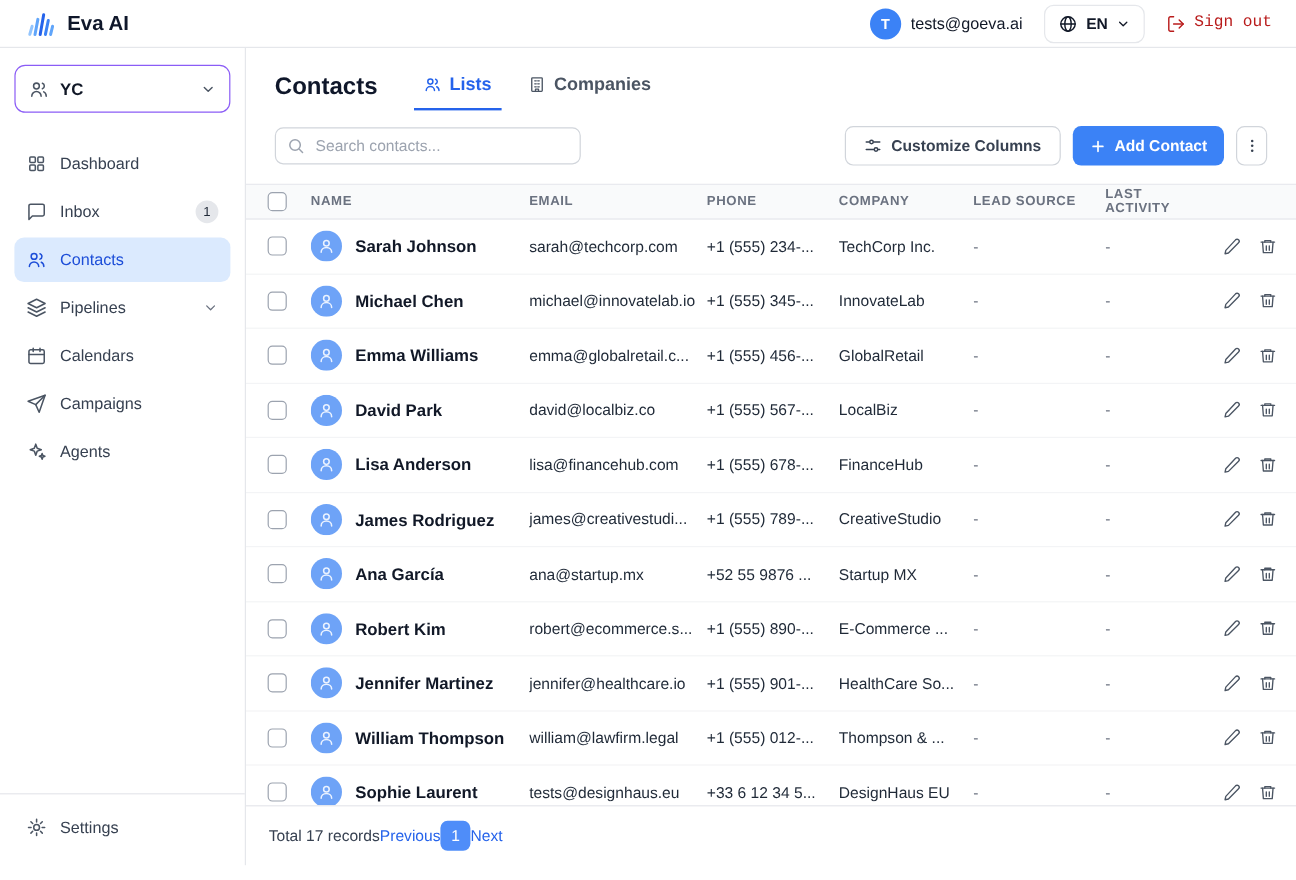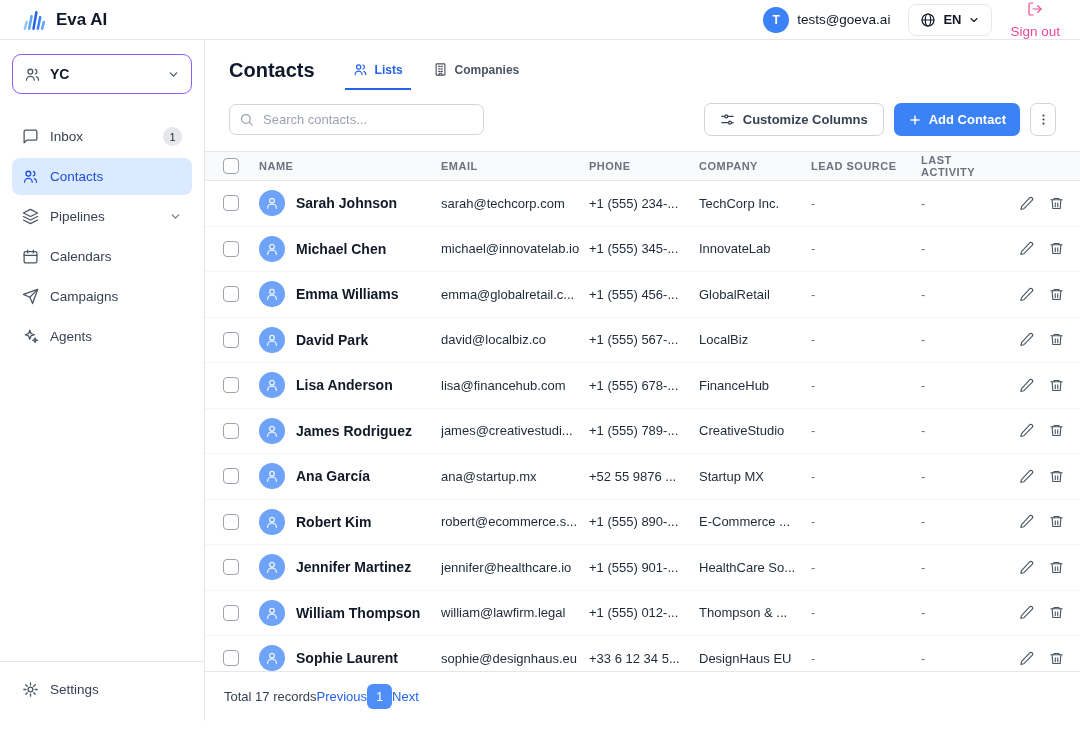--- a/index.html
+++ b/index.html
@@ -19,7 +19,7 @@
               padding:7px 11px; background:#fff; font-size:13px; font-weight:600; color:#111827; cursor:pointer;
               font-family:inherit; }
   .signout-btn { display:flex; align-items:center; gap:7px; border:none; background:none; font-size:13.5px;
-                 color:#ec4899; cursor:pointer; font-family:Liberation Sans, sans-serif;flex-direction:column; }
+                 color:#b91c1c; cursor:pointer; font-family:Liberation Mono, monospace; }
 
   
   .layout { display:flex; height:681px; }

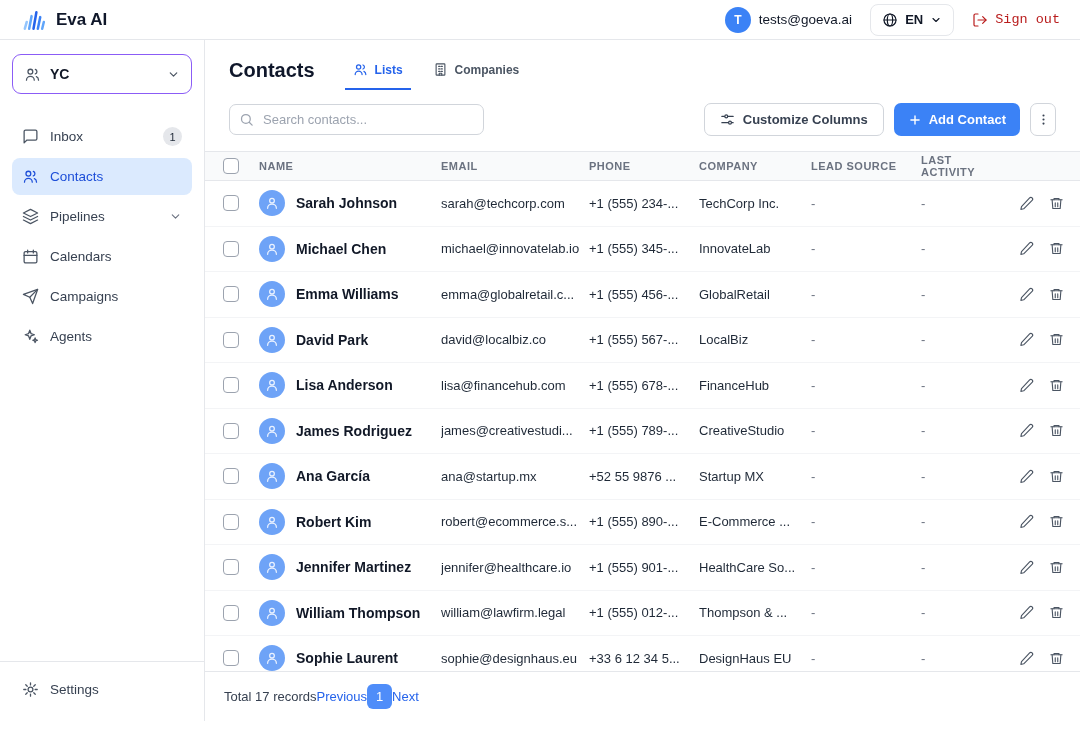--- a/index.html
+++ b/index.html
@@ -47,7 +47,7 @@
   .main-header { display:flex; align-items:flex-end; gap:30px; padding:16px 24px 0; }
   .page-title { font-size:20px; font-weight:700; color:#0f172a; padding-bottom:8px; }
   .tabs { display:flex; gap:14px; }
-  .tab { display:flex; align-items:center; gap:7px; font-size:12px; font-weight:600; color:#4b5563;
+  .tab { display:flex; align-items:center; gap:7px; font-size:15px; font-weight:600; color:#4b5563;
          padding:6px 8px 11px; border-bottom:2px solid transparent; cursor:pointer; }
   .tab .icon { display:flex; color:inherit; }
   .tab.active { color:#2563eb; border-bottom-color:#2563eb; }

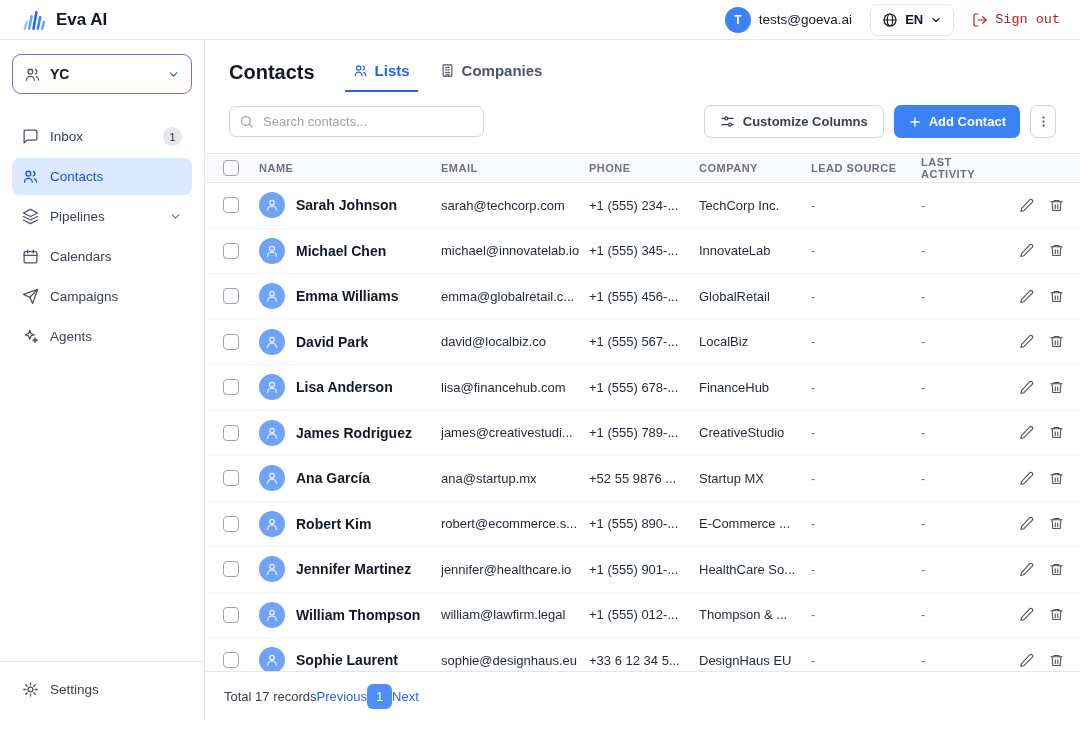--- a/index.html
+++ b/index.html
@@ -165,6 +165,17 @@
     </button>
 
     <nav class="nav">
+      <div class="nav-item">
+        <span class="icon">
+          <svg width="17" height="17" viewBox="0 0 24 24" fill="none" stroke="currentColor" stroke-width="1.8" stroke-linejoin="round">
+            <rect x="4" y="4" width="6.5" height="6.5" rx="1.2"></rect>
+              <rect x="13.5" y="4" width="6.5" height="6.5" rx="1.2"></rect>
+            <rect x="4" y="13.5" width="6.5" height="6.5" rx="1.2"></rect>
+              <rect x="13.5" y="13.5" width="6.5" height="6.5" rx="1.2"></rect>
+          </svg>
+        </span>
+        <span>Dashboard</span>
+      </div>
 
       <div class="nav-item">
         <span class="icon">

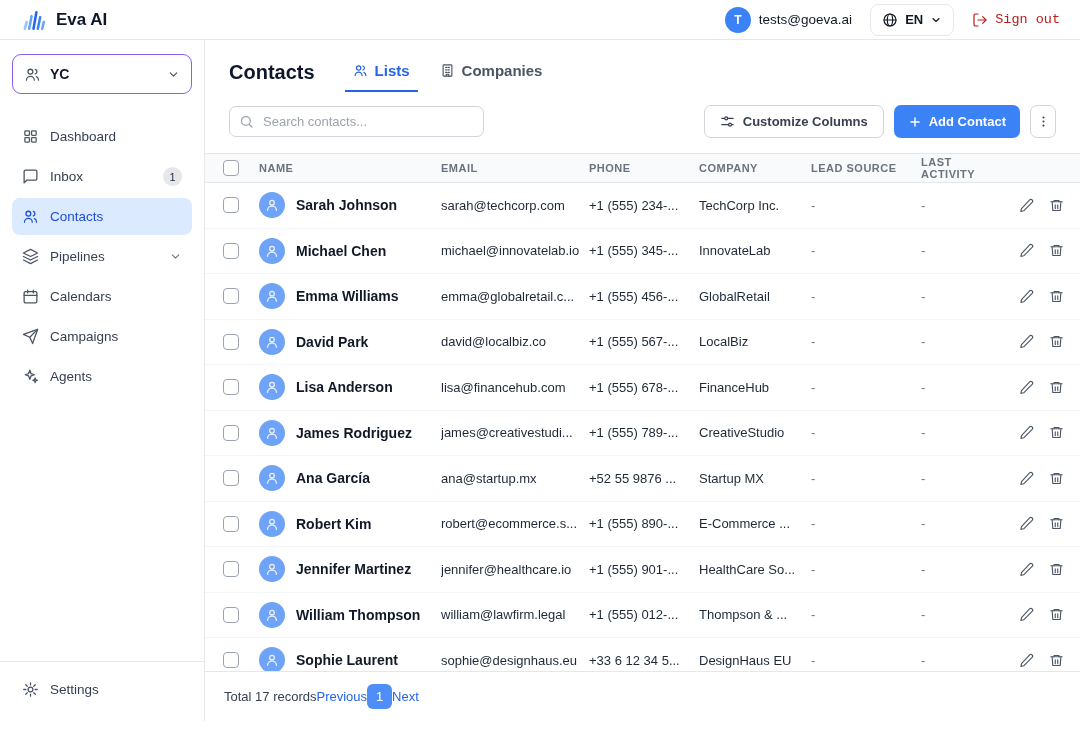--- a/index.html
+++ b/index.html
@@ -681,7 +681,7 @@
       </span>
       <span>Sophie Laurent</span>
     </div>
-    <span class="cell">sophie@designhaus.eu</span>
+    <span class="cell">tests@designhaus.eu</span>
     <span class="cell">+33 6 12 34 5...</span>
     <span class="cell">DesignHaus EU</span>
     <span class="cell-dash">-</span>

